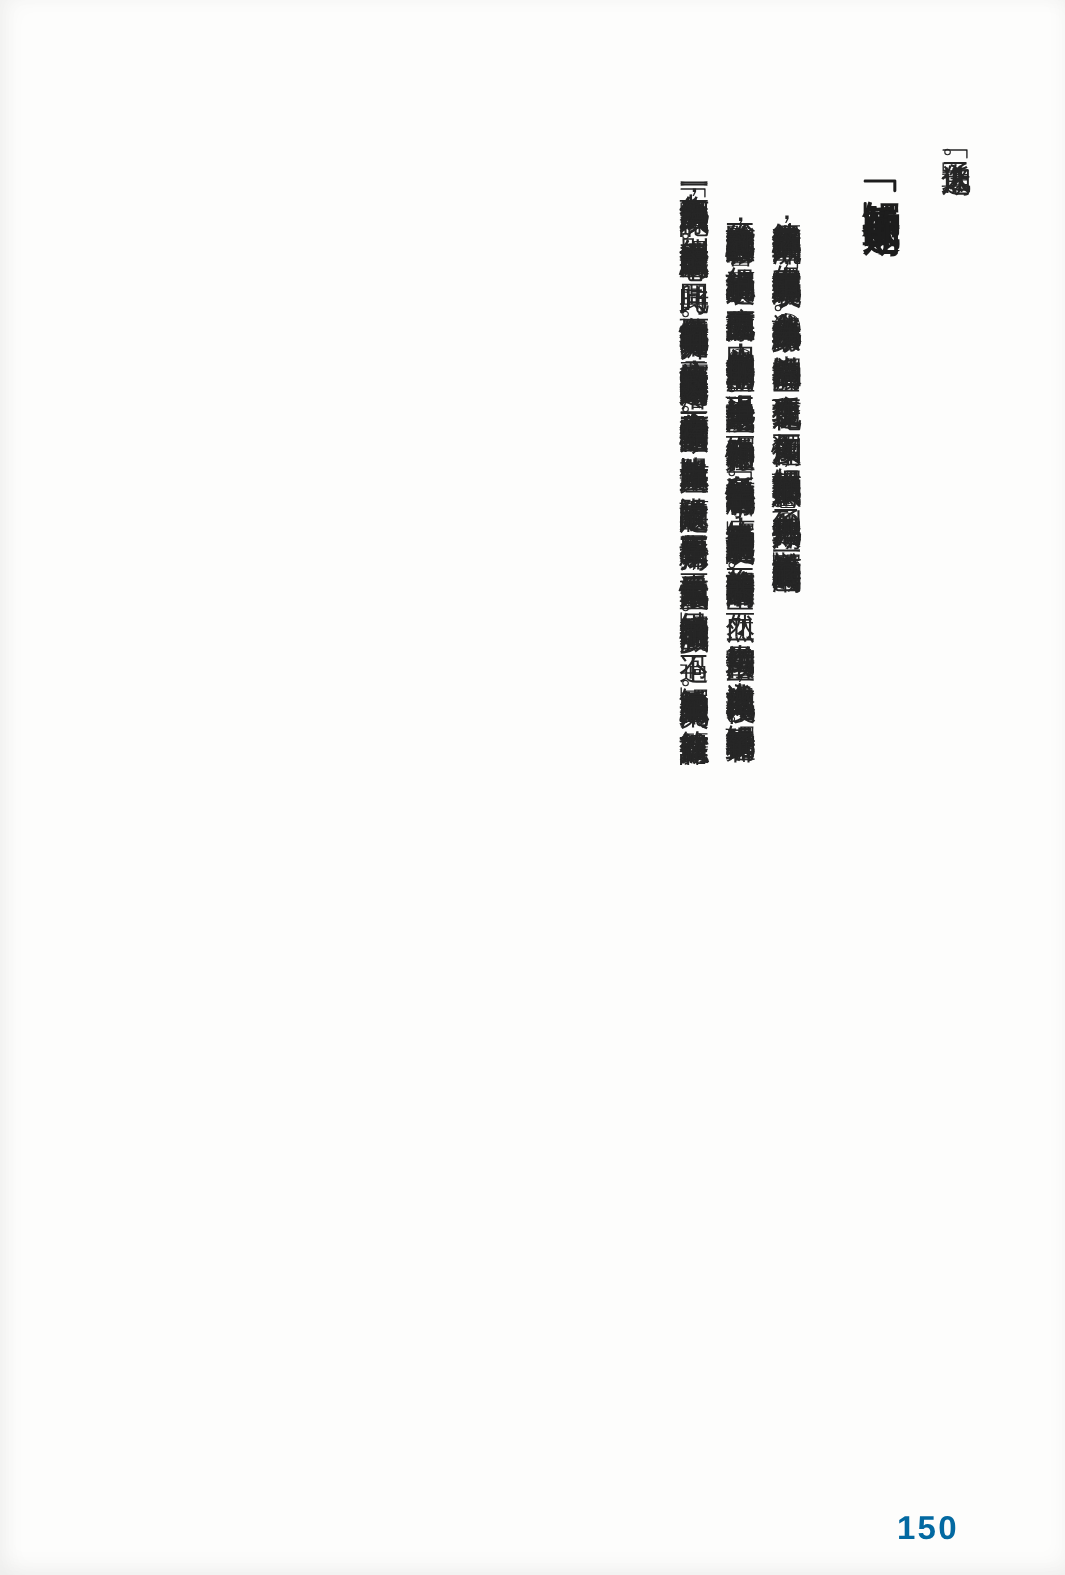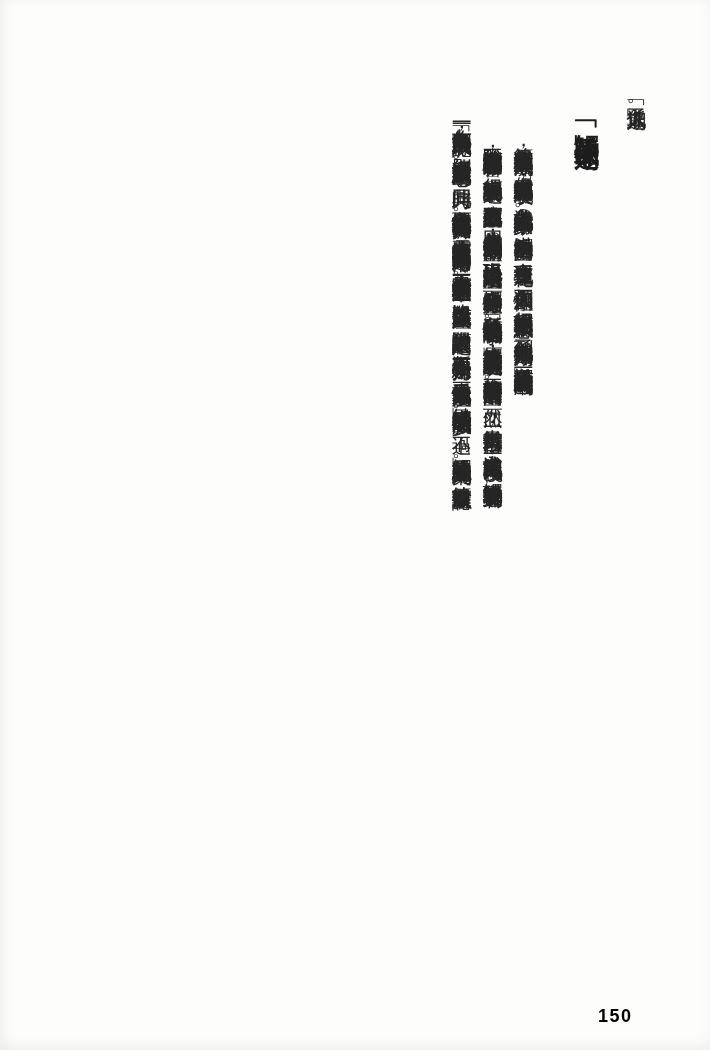--- a/index.html
+++ b/index.html
@@ -65,9 +65,9 @@
     top: 1006px;
     font-family: "Liberation Sans", "DejaVu Sans", sans-serif;
     font-weight: 700;
-    font-size: 18px;
+    font-size: 22px;
     letter-spacing: 1.5px;
-    color: #000000;
+    color: #0369a1;
   }
 </style>
 </head>

